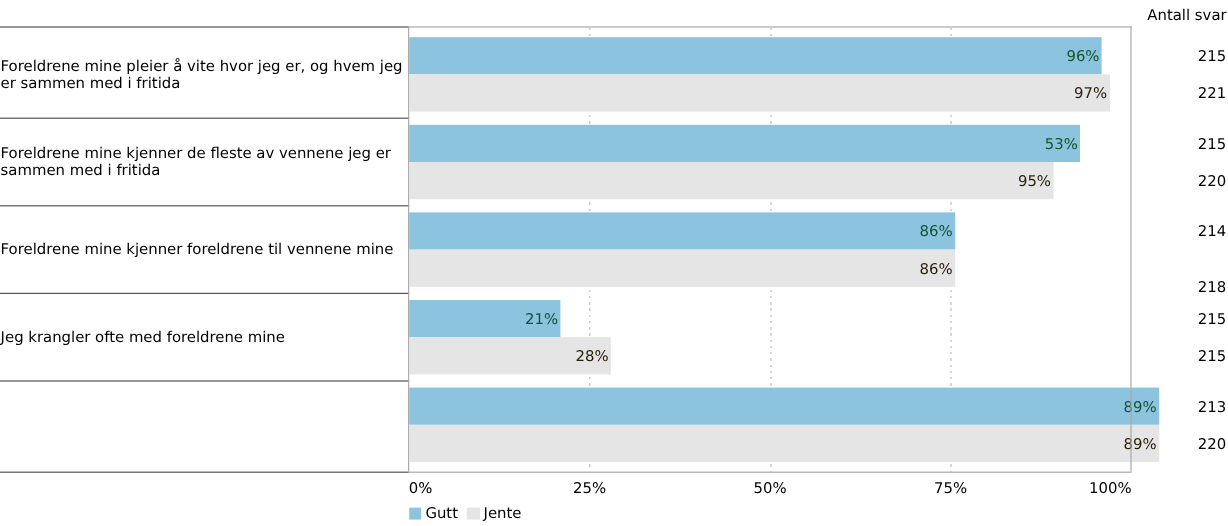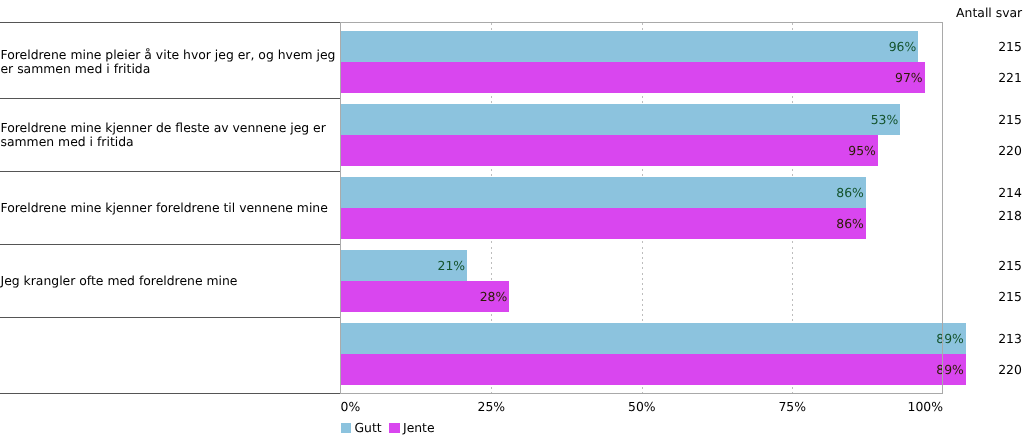--- a/index.html
+++ b/index.html
@@ -50,7 +50,7 @@
   .bar-label{position:absolute;right:2.2px;top:8.47px;line-height:14px;
              font-size:12.4px;white-space:nowrap;}
   .s0{color:#14532d;background:#8CC3DE;}
-  .s1{color:#2B1D03;background:#d946ef;text-align:right;}
+  .s1{color:#2B1D03;background:#e5e5e5;text-align:right;}
   .b0{top:8.6px}   .b1{top:39.55px}
   .b2{top:81.67px} .b3{top:112.62px}
   .b4{top:154.74px} .b5{top:185.69px}

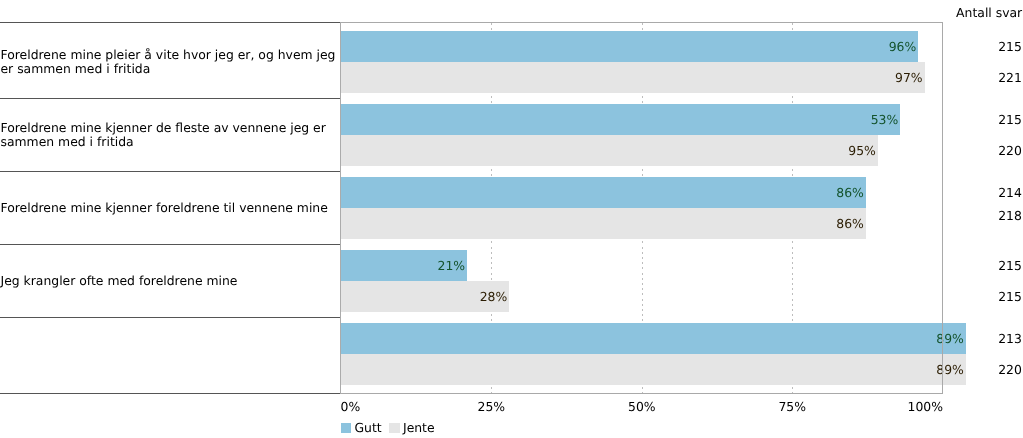--- a/index.html
+++ b/index.html
@@ -58,7 +58,7 @@
   .b8{top:300.88px} .b9{top:331.83px}
   .w96{width:577.44px} .w97{width:583.8px}
   .w93{width:559.395px} .w95{width:537px}
-  .w86{width:525px}
+  .w86{width:455px}
   .w21{width:126.315px} .w28{width:168.42px}
   .w89{width:625px}
 

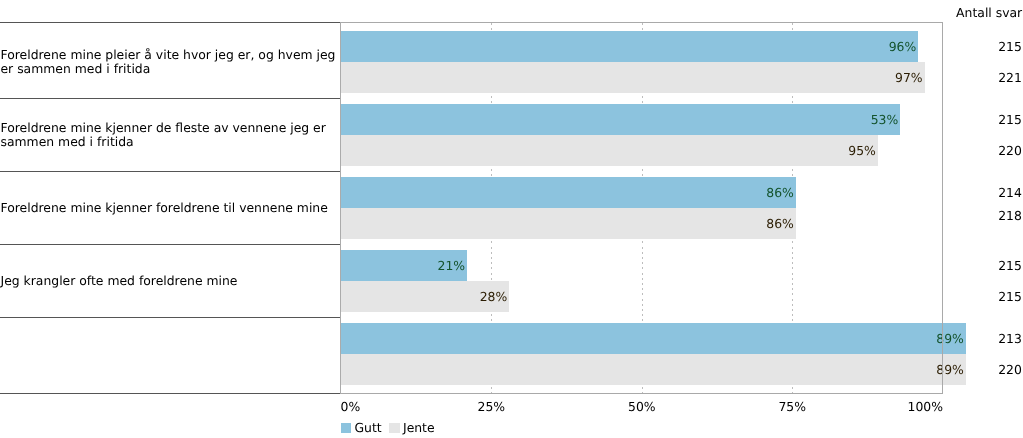--- a/index.html
+++ b/index.html
@@ -84,7 +84,7 @@
          text-align:right;line-height:14px;}
   .c0{top:39.57px}  .c1{top:70.52px}
   .c2{top:112.64px} .c3{top:143.59px}
-  .c4{top:185.71px} .c5{top:209px}
+  .c4{top:185.71px} .c5{top:232px}
   .c6{top:258.78px} .c7{top:289.73px}
   .c8{top:331.85px} .c9{top:362.80px}
 </style>

